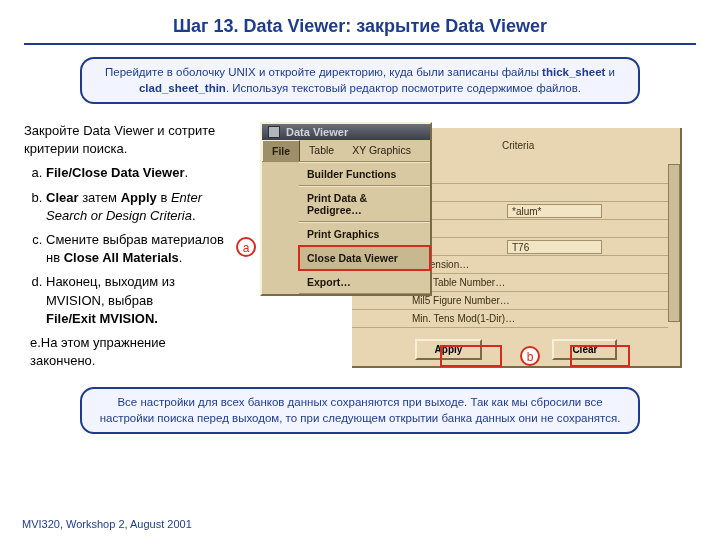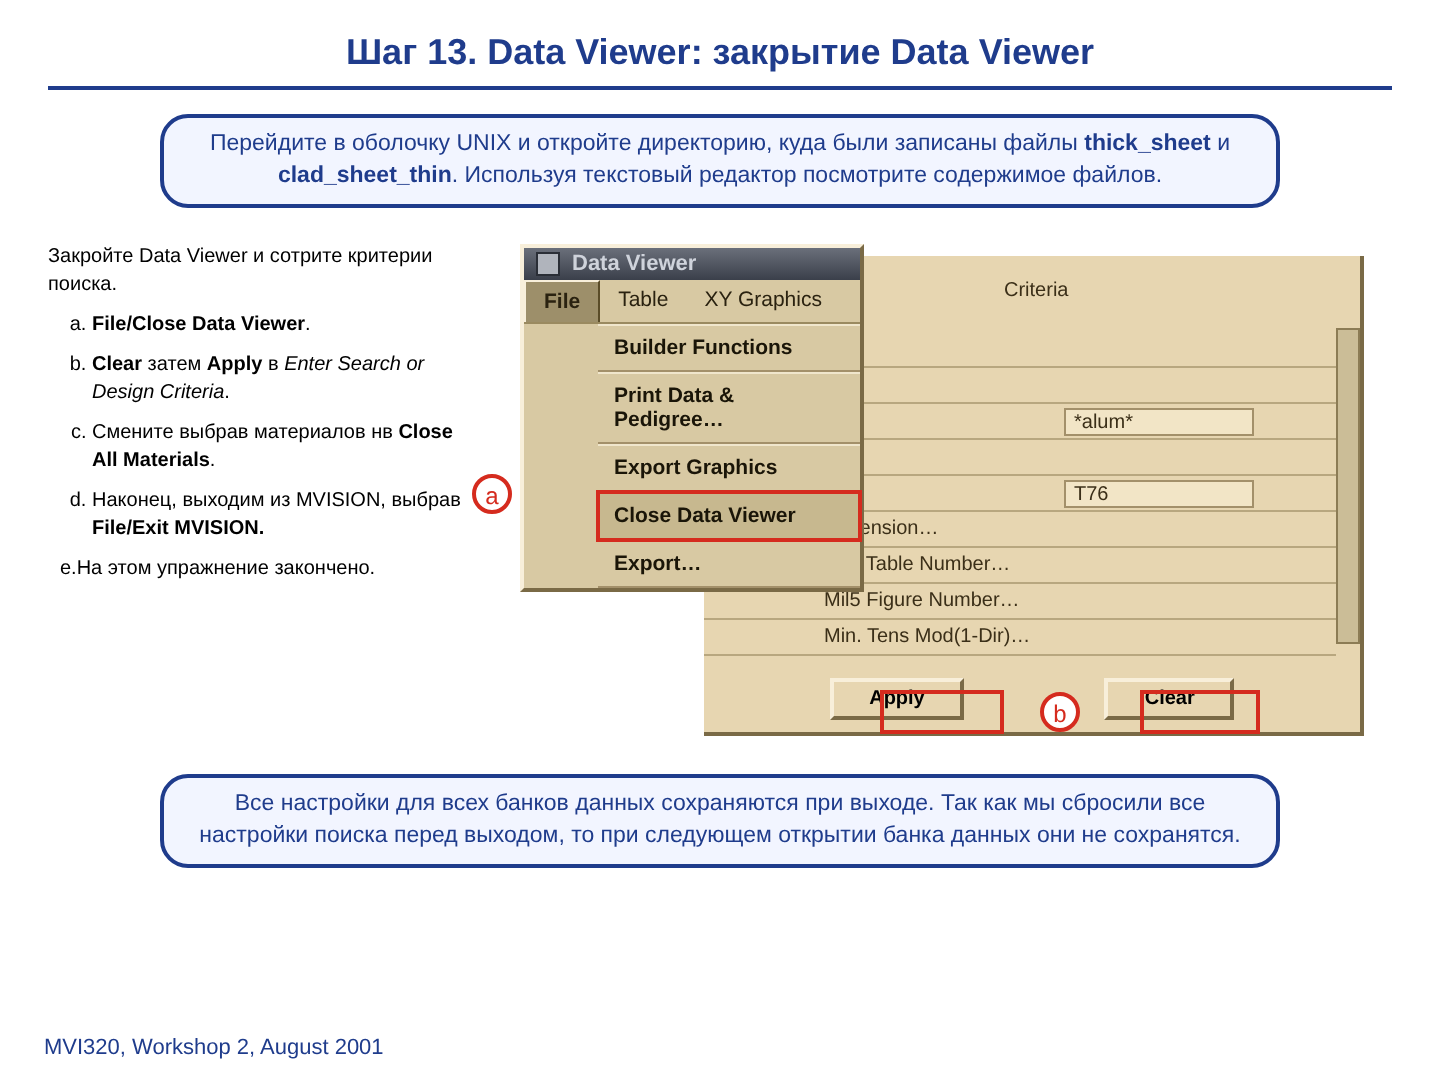--- a/index.html
+++ b/index.html
@@ -46,7 +46,7 @@
   }
   .instructions {
     flex: 0 0 210px;
-    font-size: 10px;
+    font-size: 13px;
     line-height: 1.4;
   }
   .instructions p { margin: 0 0 6px 0; }

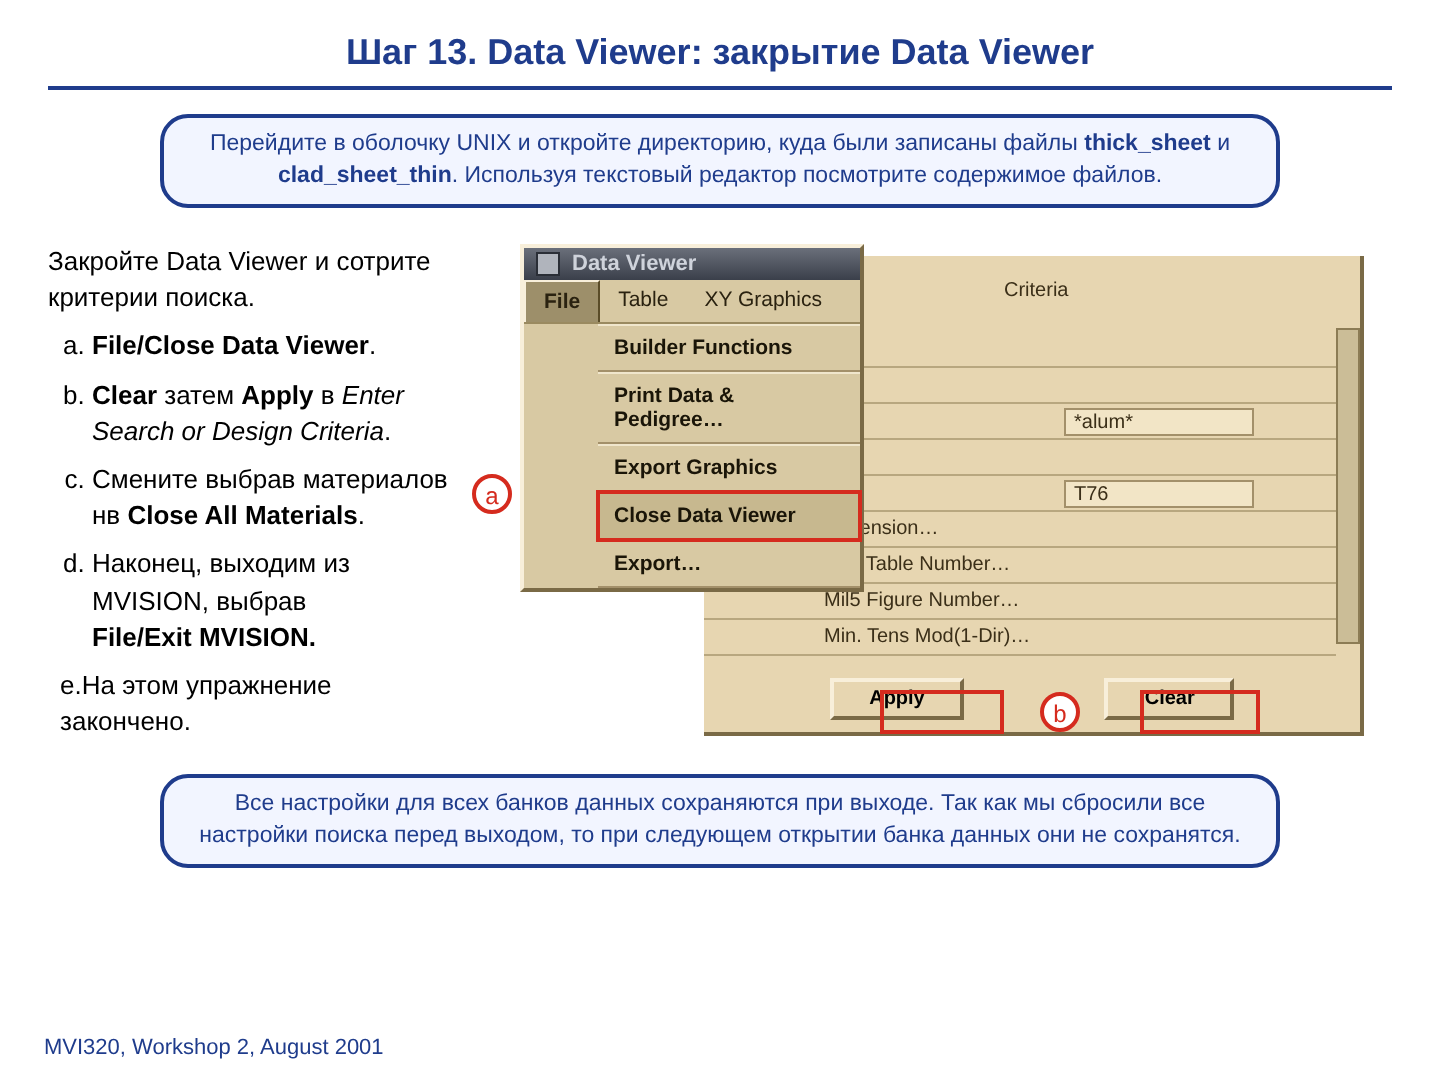--- a/index.html
+++ b/index.html
@@ -99,7 +99,7 @@
     padding: 0 4px;
     line-height: 14px;
     color: #3b2f18;
-    margin-left: 120px;
+    margin-left: 95px;
   }
   .criteria-label {
     position: absolute;

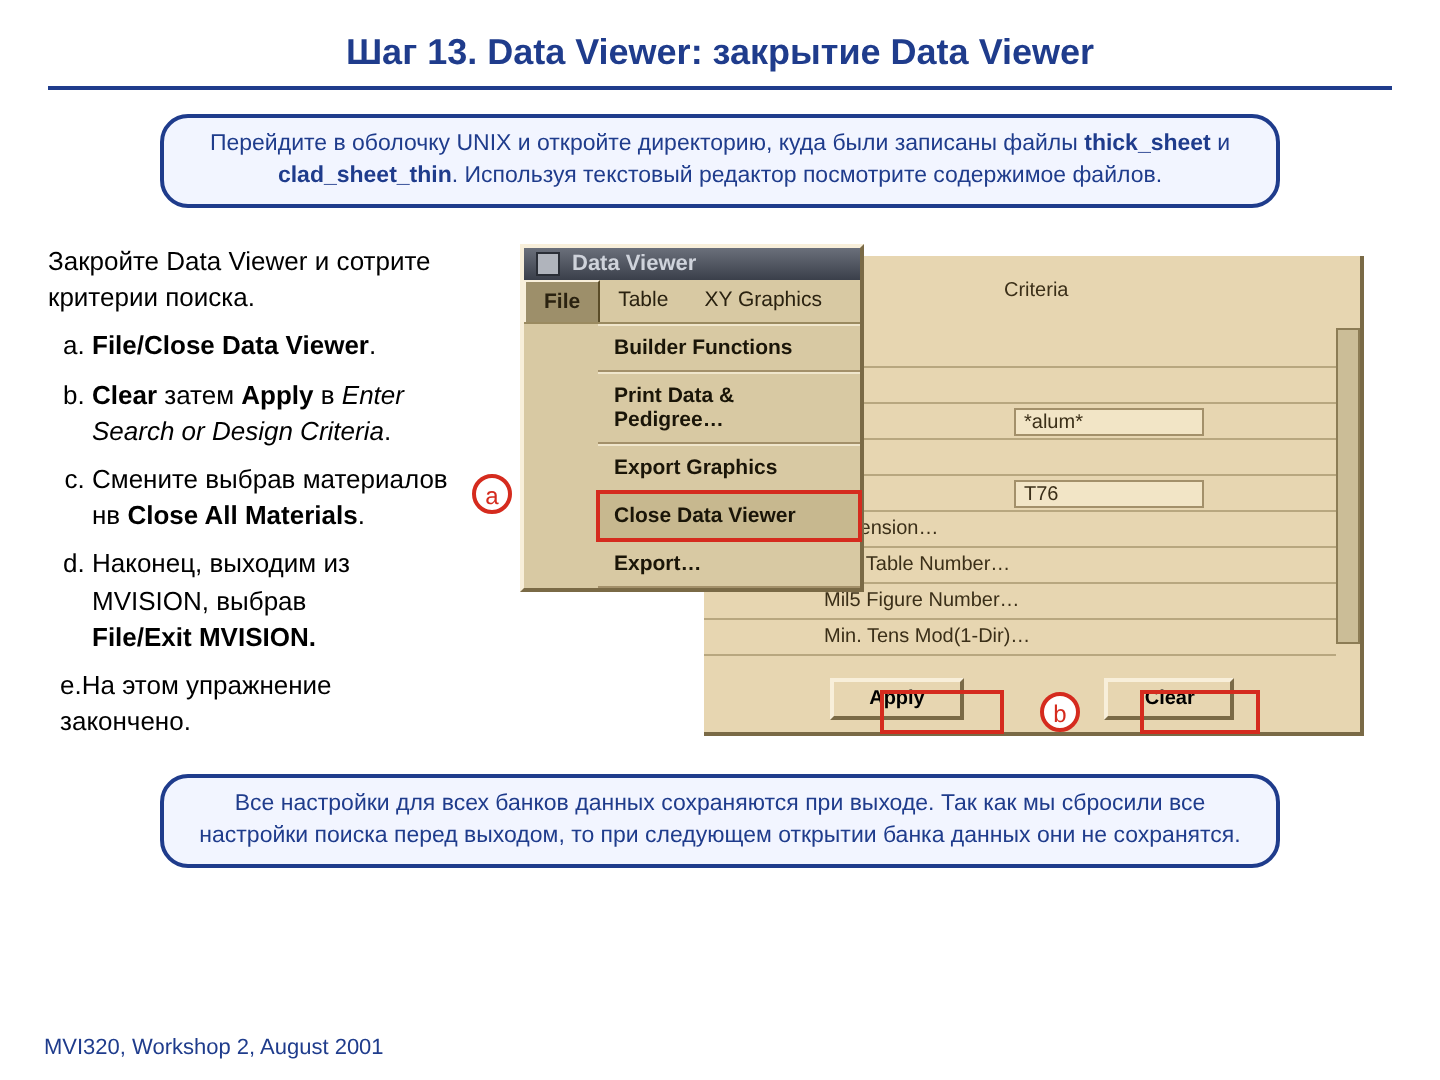--- a/index.html
+++ b/index.html
@@ -294,7 +294,7 @@
         <div class="dv-dropdown">
           <div class="dv-item">Builder Functions</div>
           <div class="dv-item">Print Data &amp; Pedigree…</div>
-          <div class="dv-item">Export Graphics</div>
+          <div class="dv-item">Print Graphics</div>
           <div class="dv-item highlight">Close Data Viewer</div>
           <div class="dv-item">Export…</div>
         </div>

